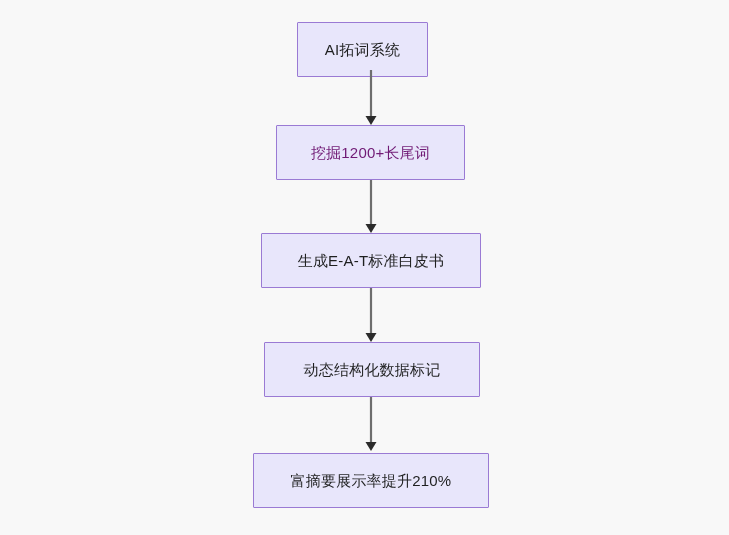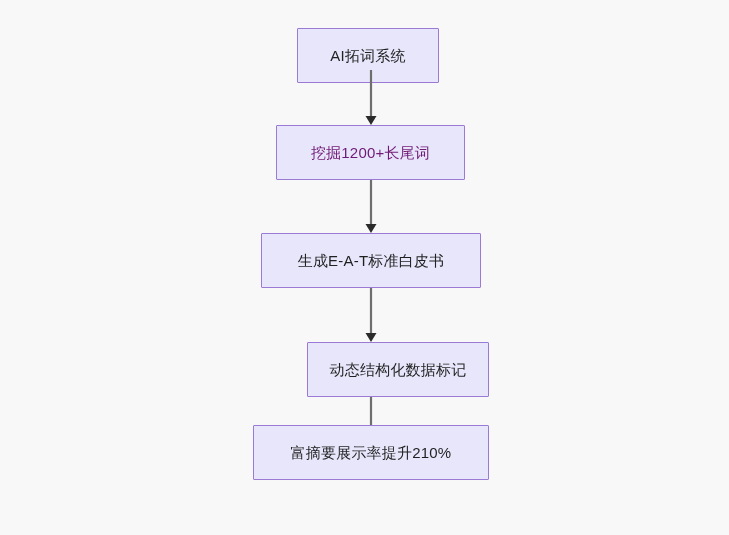--- a/index.html
+++ b/index.html
@@ -53,7 +53,7 @@
 
 <div id="flowchart-canvas">
 
-  <div class="node" style="left: 297px; top: 28px; width: 142px; height: 55px; background: rgb(232, 230, 251); border-color: rgb(154, 122, 212);">
+  <div class="node" style="left: 297px; top: 22px; width: 131px; height: 55px; background: rgb(232, 230, 251); border-color: rgb(154, 122, 212);">
     <span class="node-label" style="color: rgb(31, 32, 32);">AI拓词系统</span>
   </div>
 

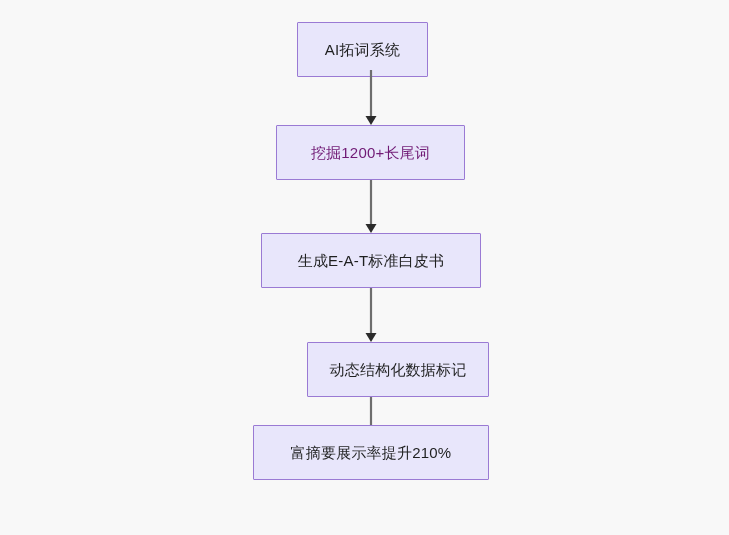--- a/index.html
+++ b/index.html
@@ -86,7 +86,7 @@
       </svg>
   </div>
 
-  <div class="node" style="left: 264px; top: 342px; width: 182px; height: 55px; background: rgb(232, 230, 251); border-color: rgb(154, 122, 212); margin-left: 43px;">
+  <div class="node" style="left: 264px; top: 342px; width: 216px; height: 55px; background: rgb(232, 230, 251); border-color: rgb(154, 122, 212);">
     <span class="node-label" style="color: rgb(31, 32, 32);">动态结构化数据标记</span>
   </div>
 

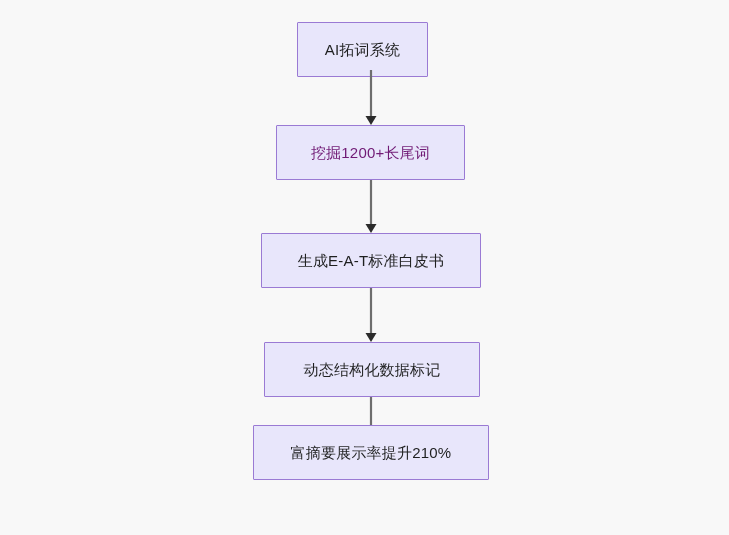--- a/index.html
+++ b/index.html
@@ -97,7 +97,7 @@
       </svg>
   </div>
 
-  <div class="node" style="left: 253px; top: 425px; width: 236px; height: 55px; background: rgb(232, 230, 251); border-color: rgb(154, 122, 212);">
+  <div class="node" style="left: 253px; top: 453px; width: 236px; height: 55px; background: rgb(232, 230, 251); border-color: rgb(154, 122, 212);">
     <span class="node-label" style="color: rgb(31, 32, 32);">富摘要展示率提升210%</span>
   </div>
 

